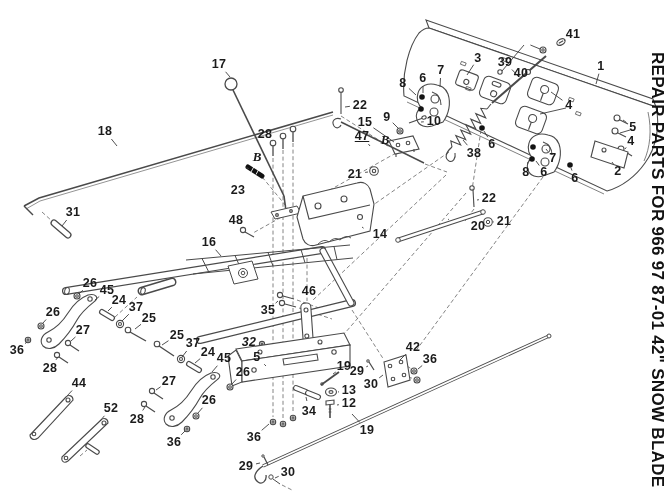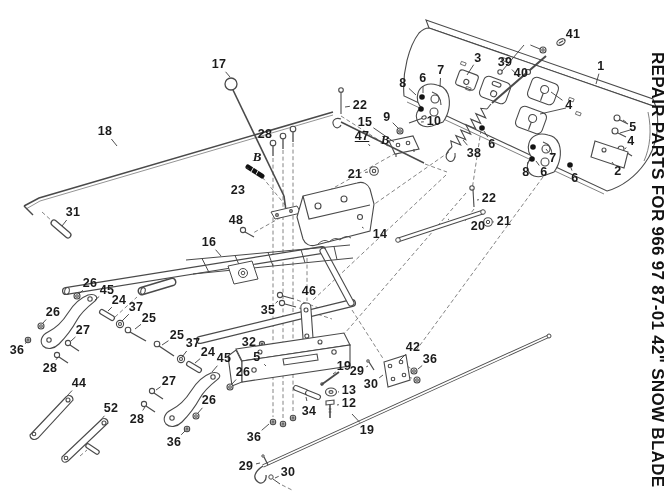--- a/index.html
+++ b/index.html
@@ -466,7 +466,7 @@
       <span class="part-label" style="left: 209px; top: 242px;">16</span>
       <span class="part-label" style="left: 309px; top: 291px;">46</span>
       <span class="part-label" style="left: 268px; top: 310px;">35</span>
-      <span class="part-label" style="left: 249px; top: 342px;">32</span>
+      <span class="part-label" style="left: 249px; top: 342px; font-style: italic;">32</span>
       <span class="part-label" style="left: 257px; top: 357px;">5</span>
       <span class="part-label" style="left: 90px; top: 283px;">26</span>
       <span class="part-label" style="left: 107px; top: 290px;">45</span>

